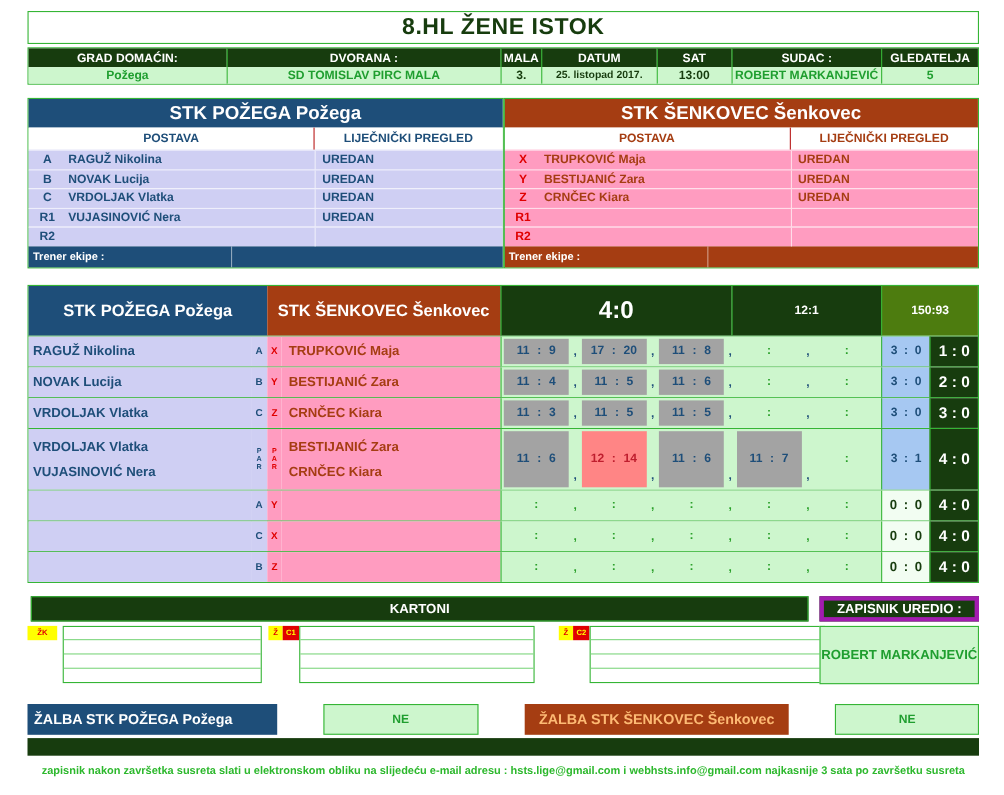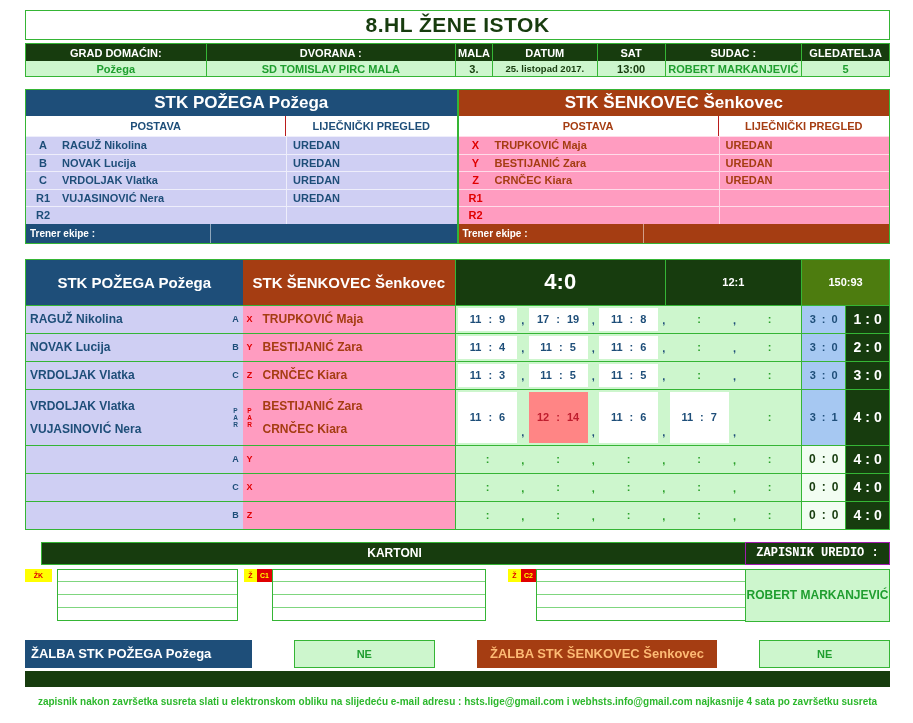--- a/index.html
+++ b/index.html
@@ -71,7 +71,7 @@
   .m-sets { width: 347px; background: #cdf6cd; display: flex; align-items: stretch; padding: 2px 2px; border-left: 1px solid #35b535; }
   .set { width: 59px; display: flex; align-items: center; justify-content: center; gap: 7px;
          font-size: 11px; font-weight: bold; color: #2aa02a; }
-  .set.won  { background: #ffffff; color: #1e4e79; }
+  .set.won  { background: #a3a3a3; color: #1e4e79; }
   .set.lost { background: #ff8585; color: #bf1e2e; }
   .comma { flex: 1; display: flex; align-items: flex-end; justify-content: center; padding-bottom: 5px; }
   .comma::after { content: ","; font-size: 11px; font-weight: bold; color: #2aa02a; }

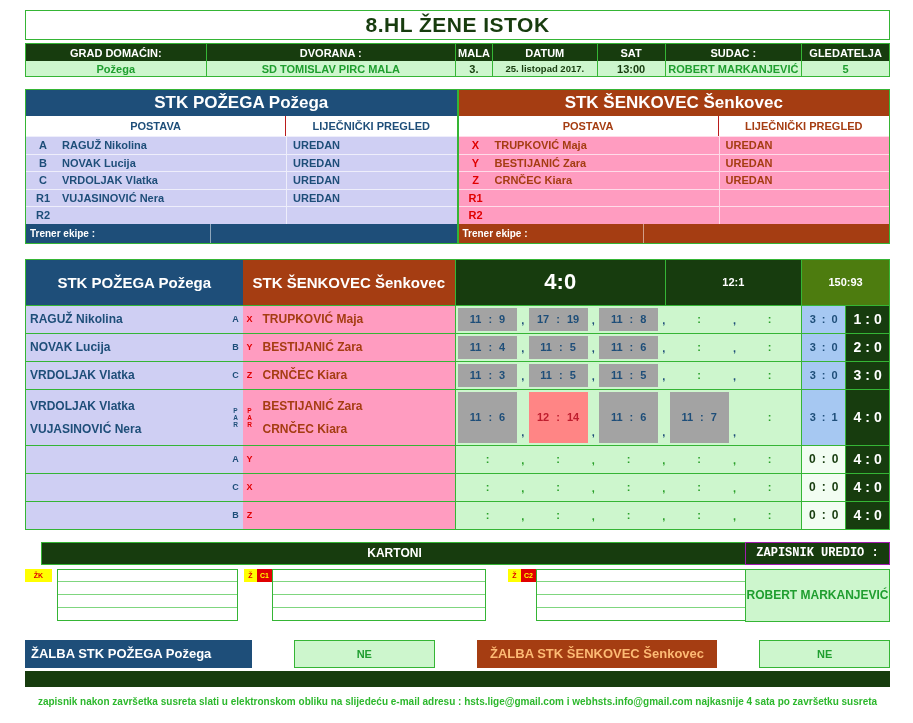--- a/index.html
+++ b/index.html
@@ -268,7 +268,7 @@
         <div class="set won">
             <span>17</span>
             <span class="colon"></span>
-            <span>19</span>
+            <span>20</span>
           </div>
         <div class="comma"></div>
         <div class="set won">

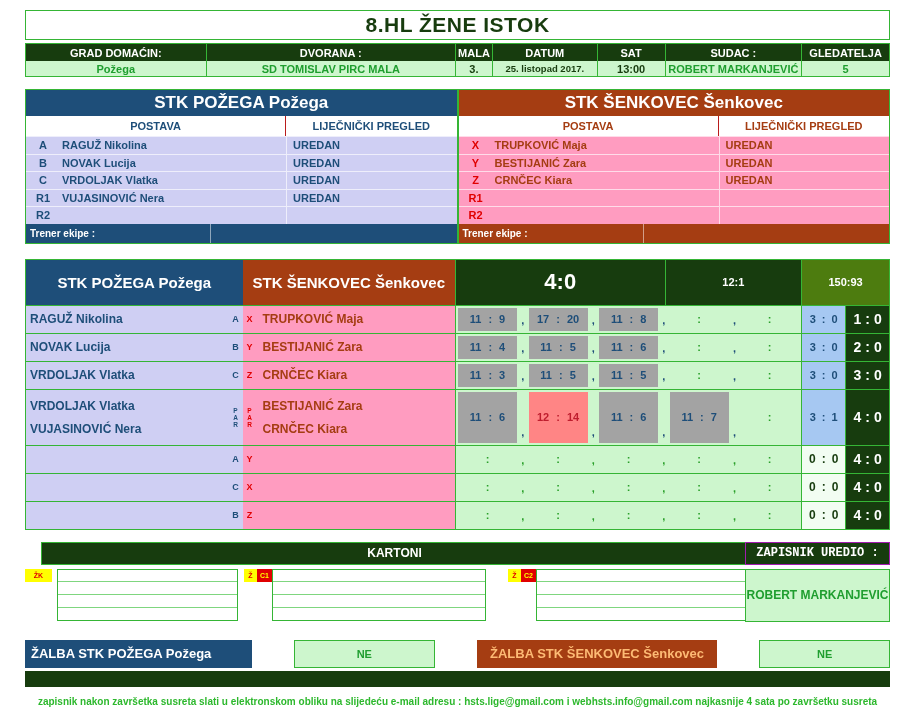--- a/index.html
+++ b/index.html
@@ -86,7 +86,7 @@
 
   
   .kartoni-wrap { position: relative; height: 80px; margin-top: 12px; }
-  .kartoni-header { position: absolute; left: 16px; top: 0; width: 707px; height: 23px; background: #173c0e;
+  .kartoni-header { position: absolute; left: 3px; top: 0; width: 707px; height: 23px; background: #173c0e;
                     border: 1px solid #35b535; color: #fff; font-size: 12px; font-weight: bold;
                     display: flex; align-items: center; justify-content: center; }
   .zapisnik-header { position: absolute; left: 720px; top: 0; width: 145px; height: 23px; background: #173c0e;

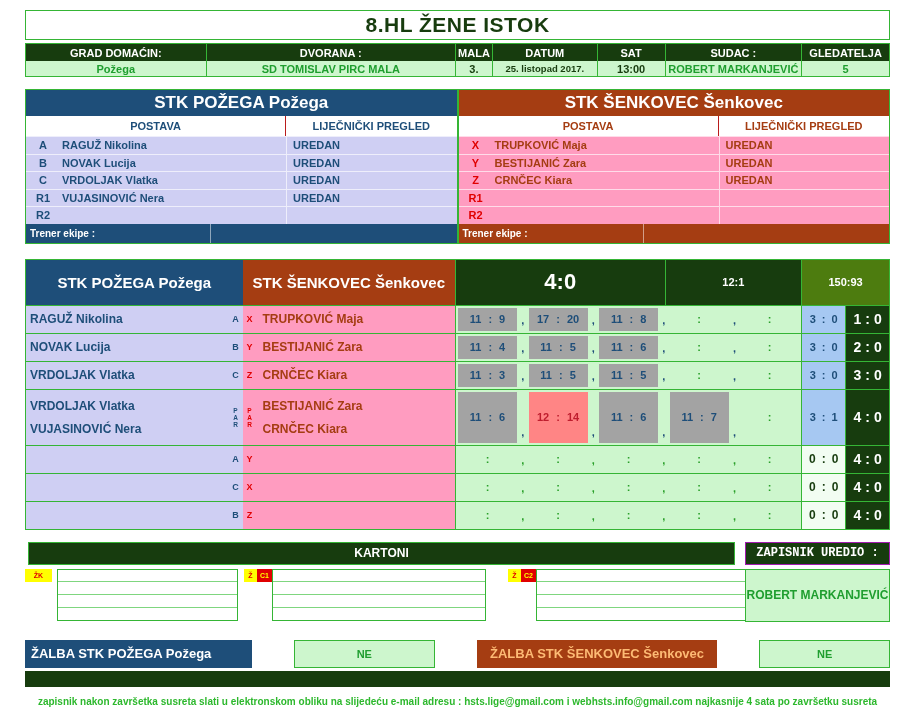--- a/index.html
+++ b/index.html
@@ -90,8 +90,8 @@
                     border: 1px solid #35b535; color: #fff; font-size: 12px; font-weight: bold;
                     display: flex; align-items: center; justify-content: center; }
   .zapisnik-header { position: absolute; left: 720px; top: 0; width: 145px; height: 23px; background: #173c0e;
-                     border: 1px solid #a21caf; color: #fff; font-size: 12px; font-weight: bold;
-                     display: flex; align-items: center; justify-content: center; font-family: Liberation Mono, monospace; }
+                     border: 4px solid #a21caf; color: #fff; font-size: 12px; font-weight: bold;
+                     display: flex; align-items: center; justify-content: center; }
   .card-table { position: absolute; top: 27px; height: 52px; background: #fff; border: 1px solid #35b535;
                 display: flex; flex-direction: column; }
   .card-table > div { flex: 1; border-top: 1px solid #7fd67f; }

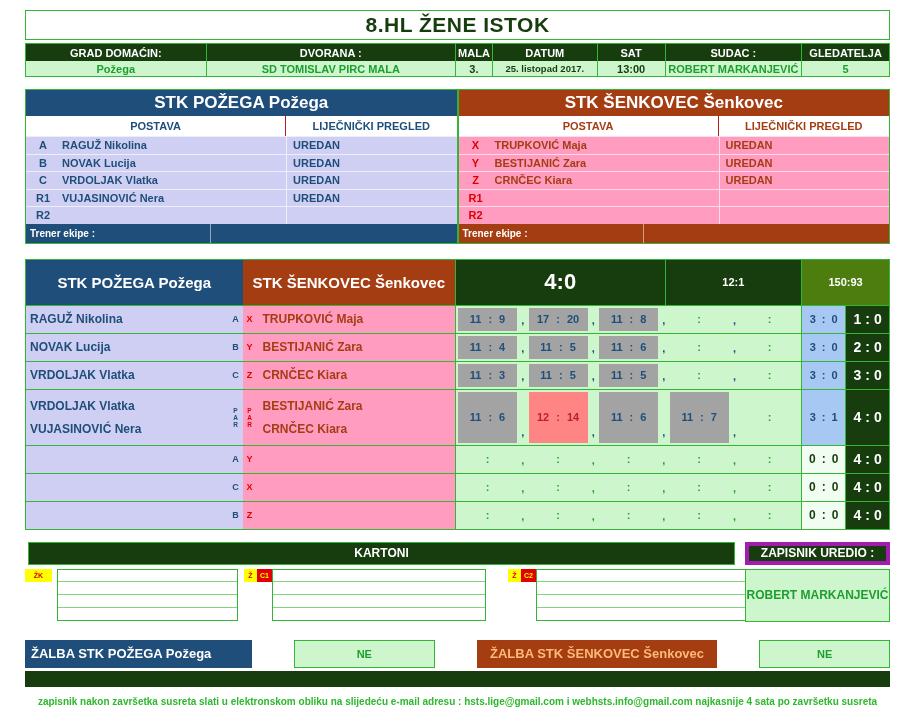--- a/index.html
+++ b/index.html
@@ -686,7 +686,7 @@
 
   <div class="green-bar"></div>
 
-  <div class="footer">zapisnik nakon završetka susreta slati u elektronskom obliku na slijedeću e-mail adresu : hsts.lige@gmail.com i webhsts.info@gmail.com najkasnije 4 sata po završetku susreta</div>
+  <div class="footer">zapisnik nakon završetka susreta slati u elektronskom obliku na slijedeću e-mail adresu : hsts.lige@gmail.com i webhsts.info@gmail.com najkasnije 3 sata po završetku susreta</div>
 </div>
 
 </body></html>

